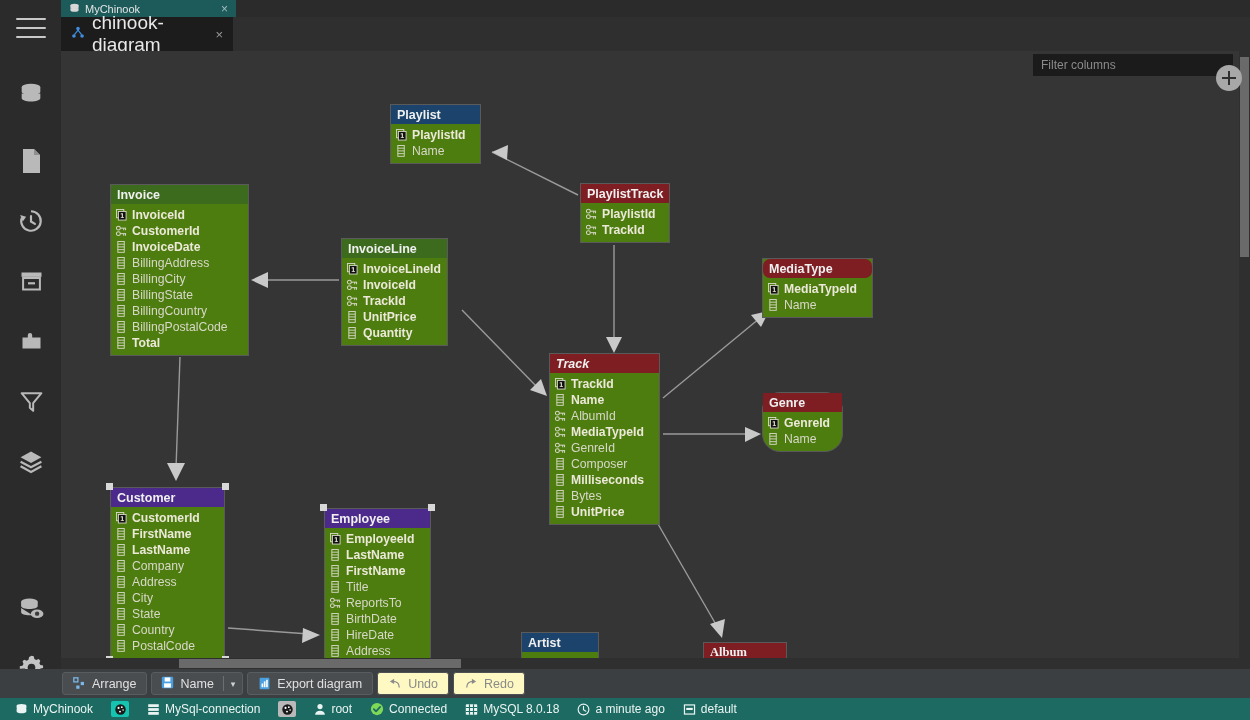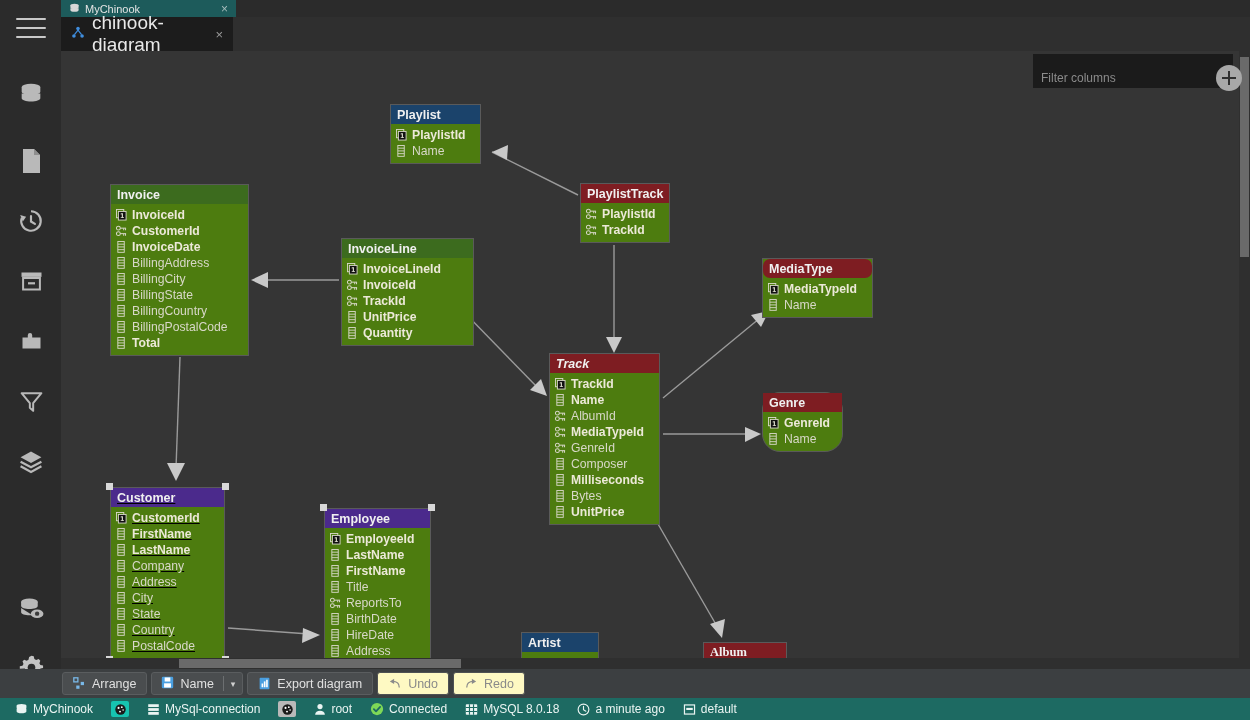--- a/index.html
+++ b/index.html
@@ -80,7 +80,7 @@
   .filter-box {
     position:absolute; left:972px; top:3px; width:200px; height:22px;
     background:#1b1b1b; border:1px solid #1b1b1b;
-    display:flex; align-items:flex-start; padding:16px 7px; z-index:25;
+    display:flex; align-items:center; padding:0 7px; z-index:25;
   }
   .filter-box input {
     background:transparent; border:0; outline:none; width:100%;

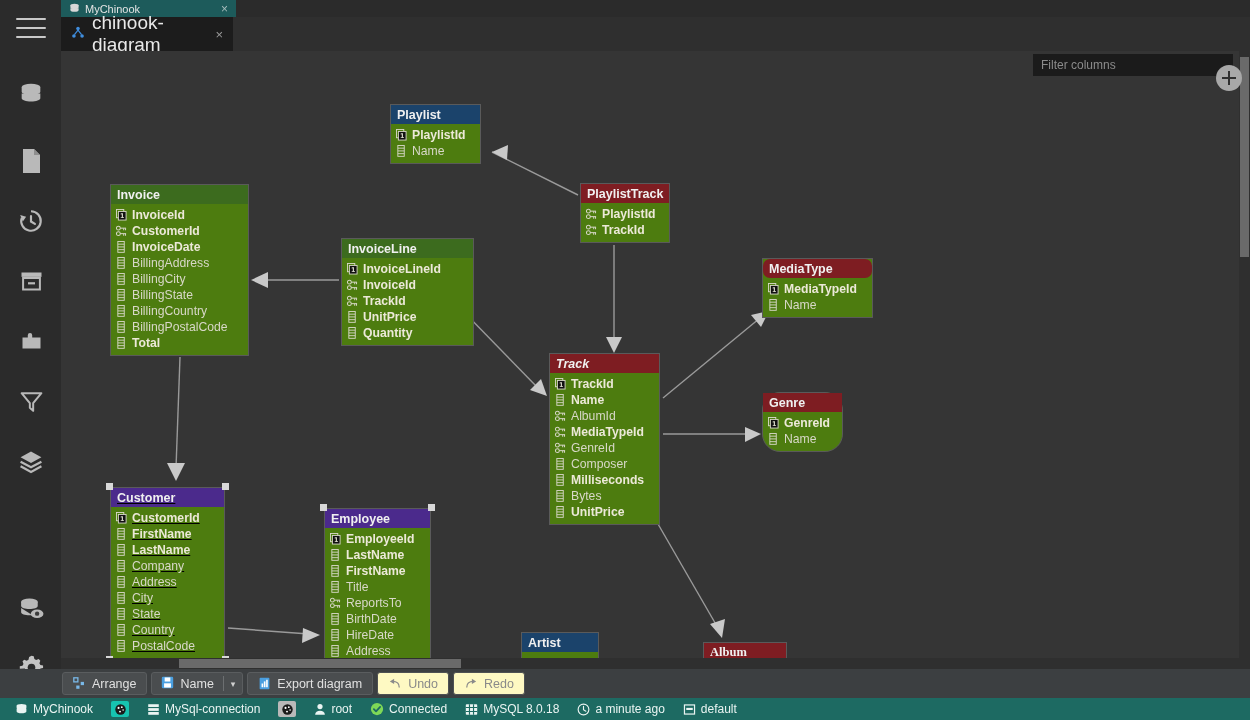--- a/index.html
+++ b/index.html
@@ -469,7 +469,7 @@
               </div>
             </div>
           </div>
-          <div class="ertable" style="left: 280px; top: 187px; width: 133px;">
+          <div class="ertable" style="left: 280px; top: 187px; width: 107px;">
             <div class="hdr" style="background: rgb(60, 107, 30);">
               <span>InvoiceLine</span>
             </div>

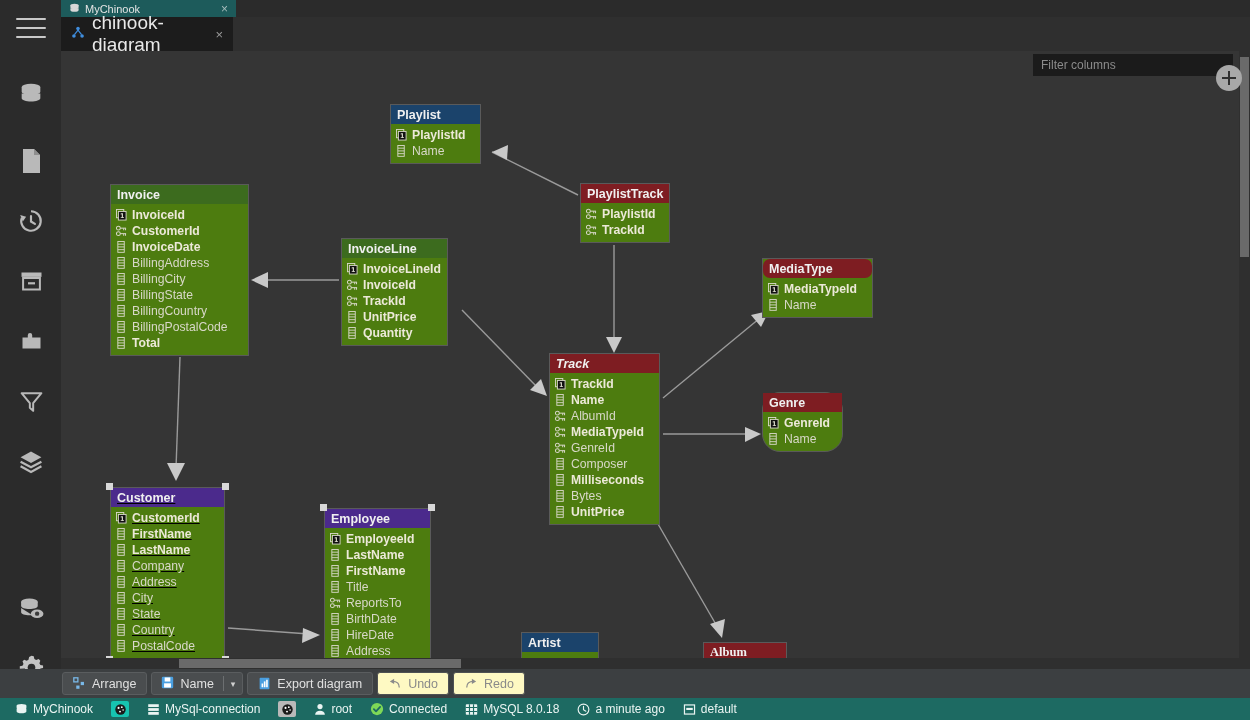--- a/index.html
+++ b/index.html
@@ -683,7 +683,7 @@
               </div>
             </div>
           </div>
-          <div class="ertable" style="left: 49px; top: 436px; width: 115px; text-decoration: underline;">
+          <div class="ertable" style="left: 49px; top: 436px; width: 115px;">
             <div class="hdr" style="background: rgb(75, 42, 140);">
               <span>Customer</span>
             </div>

